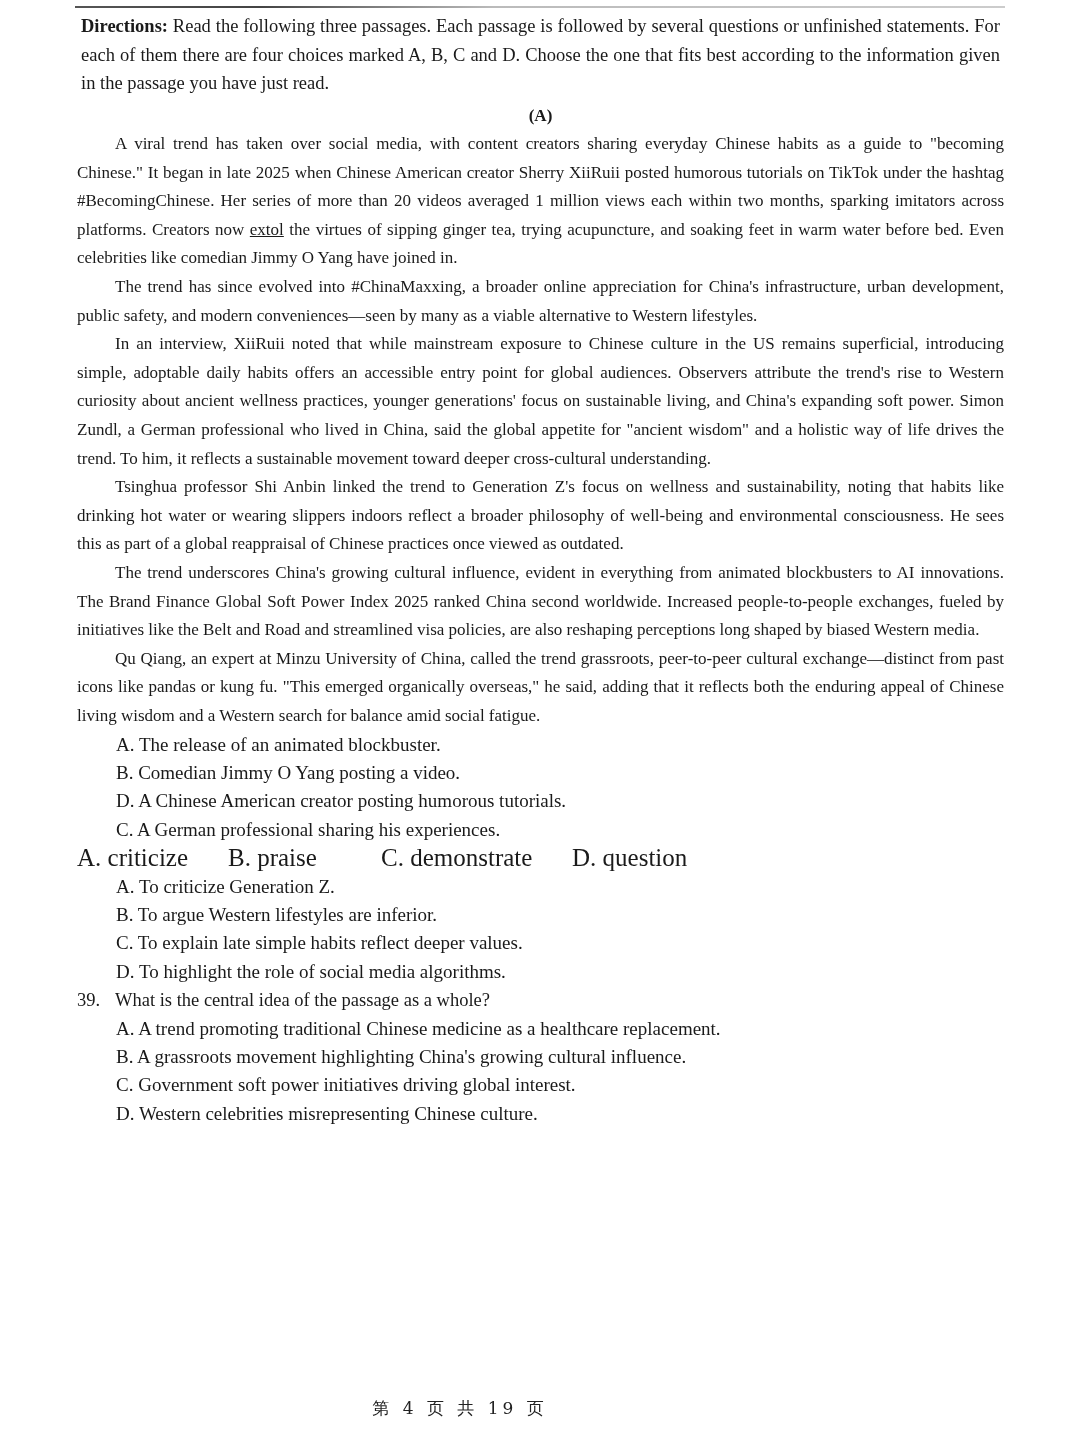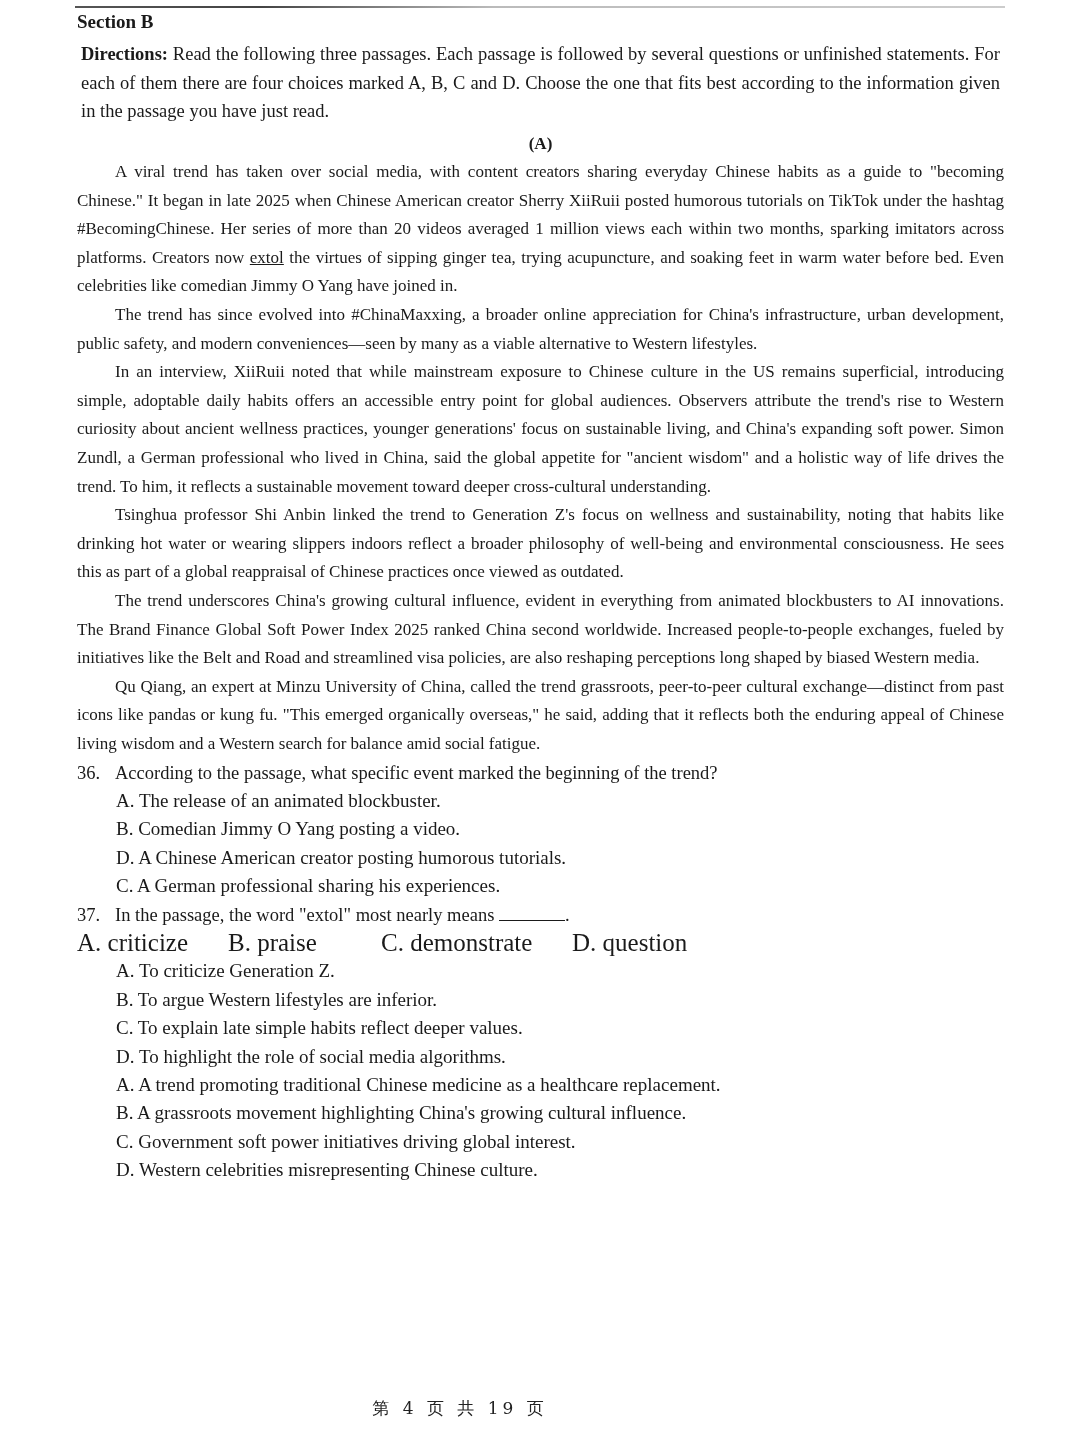--- a/index.html
+++ b/index.html
@@ -38,7 +38,6 @@
 <div class="top-rule"></div>
 
 <div class="page">
-  <p class="section-title">Section B</p>
   <p class="directions"><b>Directions:</b><span> Read the following three passages. Each passage is followed by several questions or unfinished statements. For each of them there are four choices marked A, B, C and D. Choose the one that fits best according to the information given in the passage you have just read.</span></p>
 
   <p class="passage-label">(A)</p>

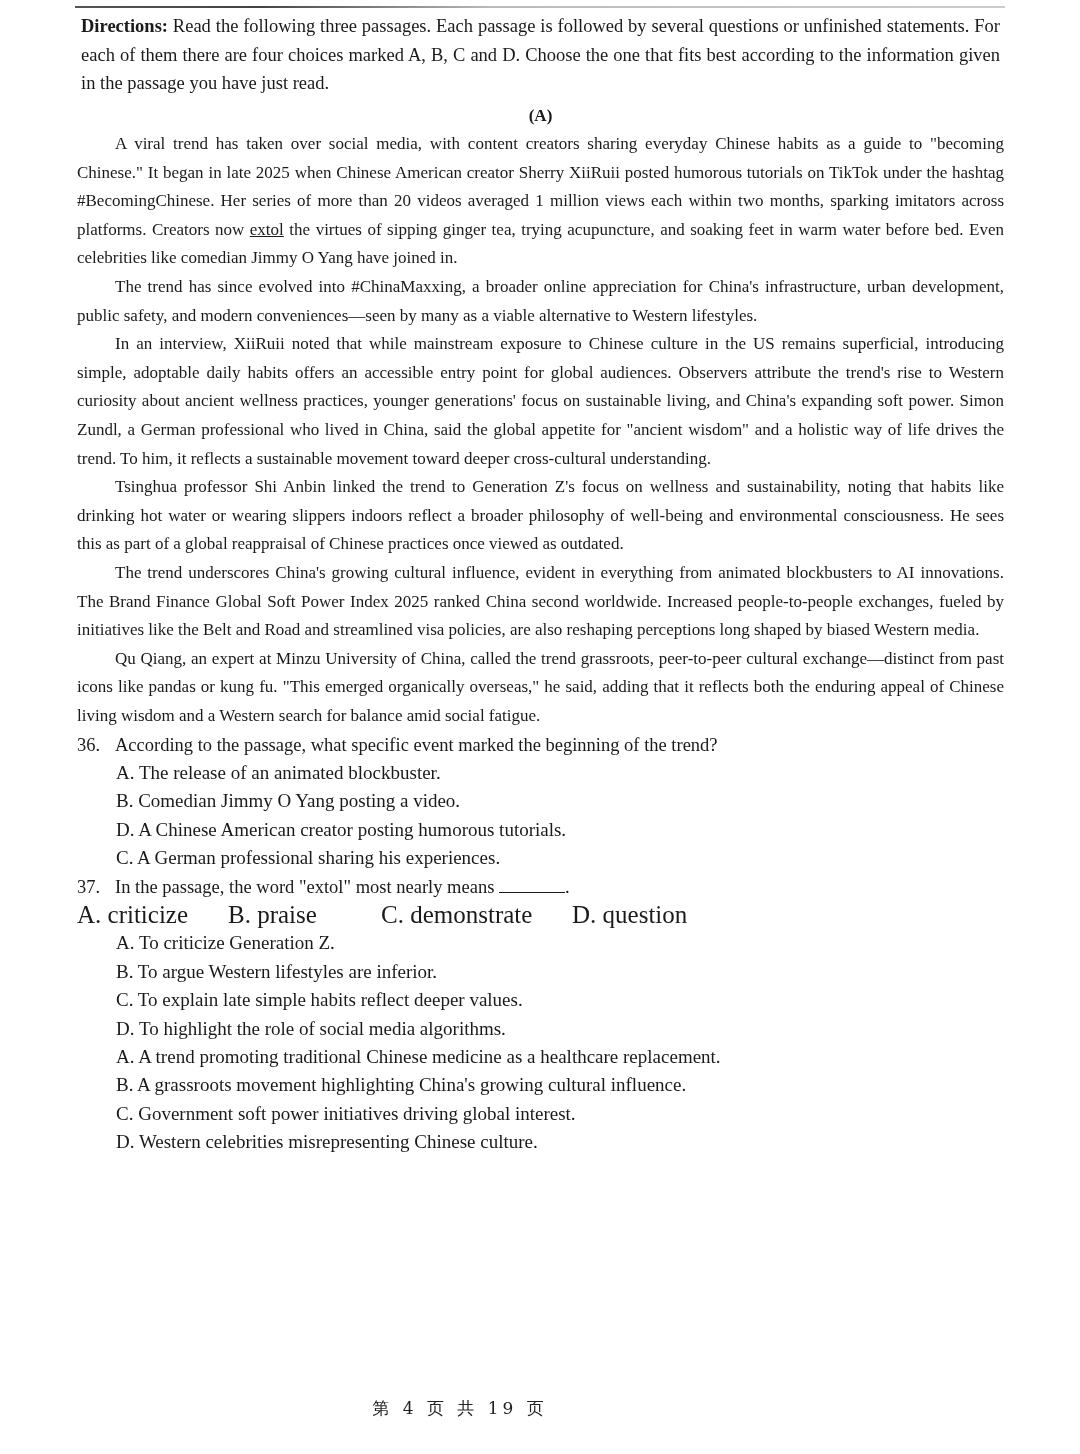--- a/index.html
+++ b/index.html
@@ -49,10 +49,6 @@
   <p class="para">The trend underscores China's growing cultural influence, evident in everything from animated blockbusters to AI innovations. The Brand Finance Global Soft Power Index 2025 ranked China second worldwide. Increased people-to-people exchanges, fueled by initiatives like the Belt and Road and streamlined visa policies, are also reshaping perceptions long shaped by biased Western media.</p>
   <p class="para">Qu Qiang, an expert at Minzu University of China, called the trend grassroots, peer-to-peer cultural exchange—distinct from past icons like pandas or kung fu. "This emerged organically overseas," he said, adding that it reflects both the enduring appeal of Chinese living wisdom and a Western search for balance amid social fatigue.</p>
 
-  <div class="q">
-      <span class="q-num">36.</span>
-      <span>According to the passage, what specific event marked the beginning of the trend?</span>
-    </div>
   <p class="opt">A. The release of an animated blockbuster.</p>
   <p class="opt">B. Comedian Jimmy O Yang posting a video.</p>
   <p class="opt">D. A Chinese American creator posting humorous tutorials.</p>

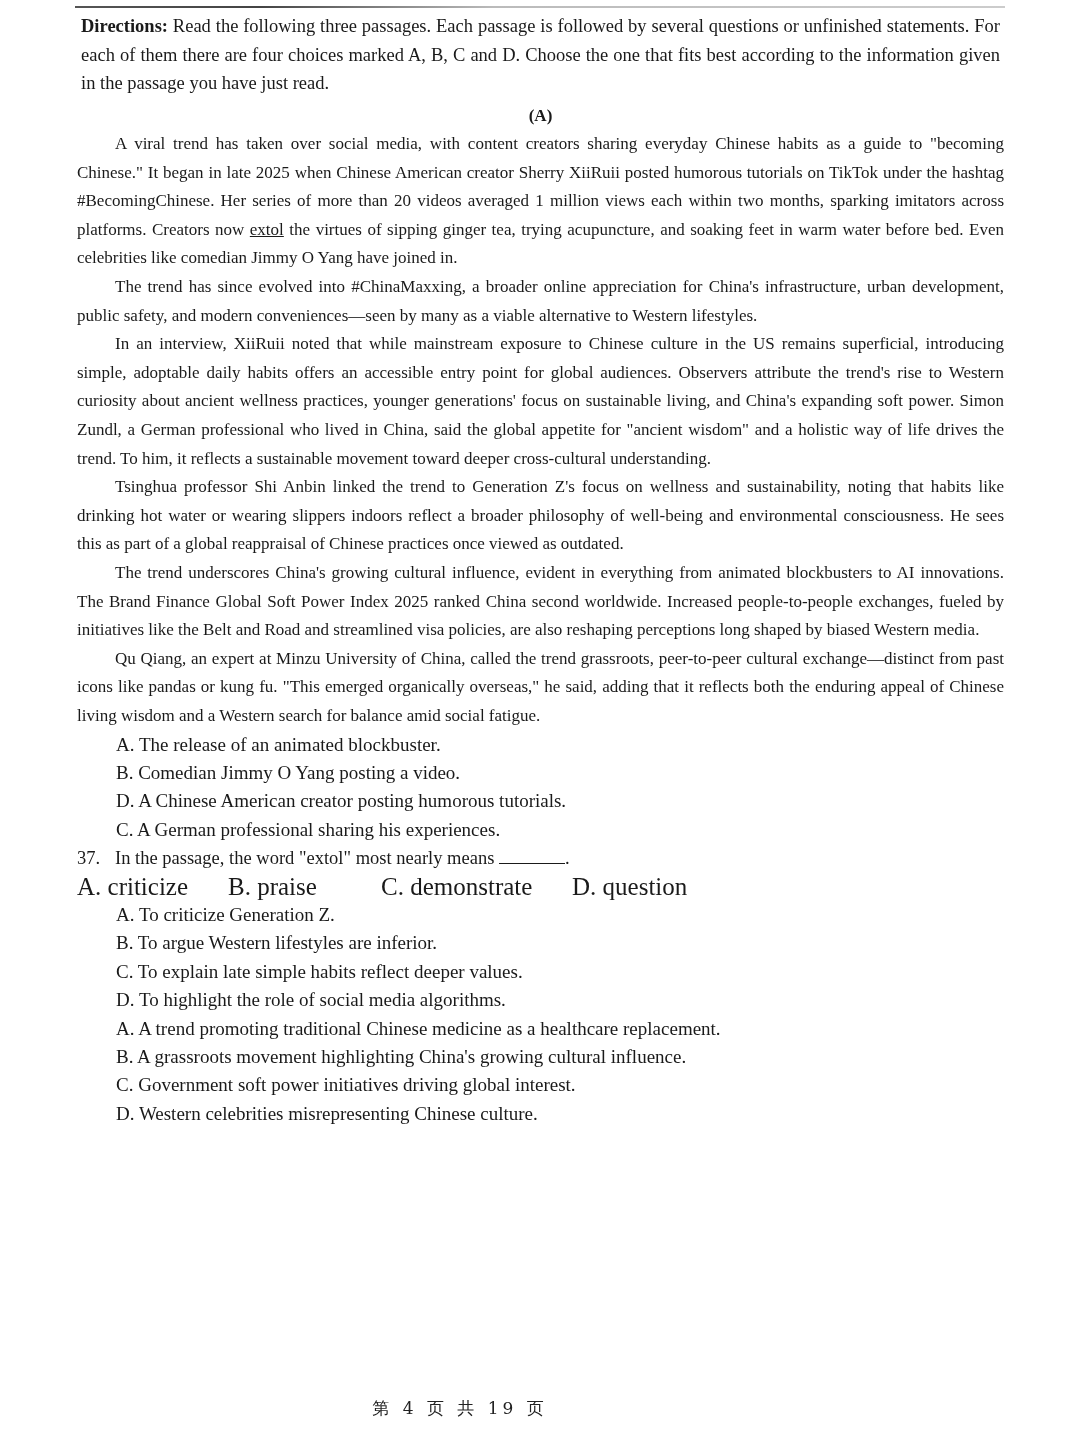--- a/index.html
+++ b/index.html
@@ -54,10 +54,6 @@
   <p class="opt">D. A Chinese American creator posting humorous tutorials.</p>
   <p class="opt">C. A German professional sharing his experiences.</p>
 
-  <div class="q">
-      <span class="q-num">37.</span>
-      <span><span>In the passage, the word "extol" most nearly means </span><span class="blank"></span><span>.</span></span>
-    </div>
   <div class="opt-row">
     <span style="width:151px">A. criticize</span>
     <span style="width:153px">B. praise</span>

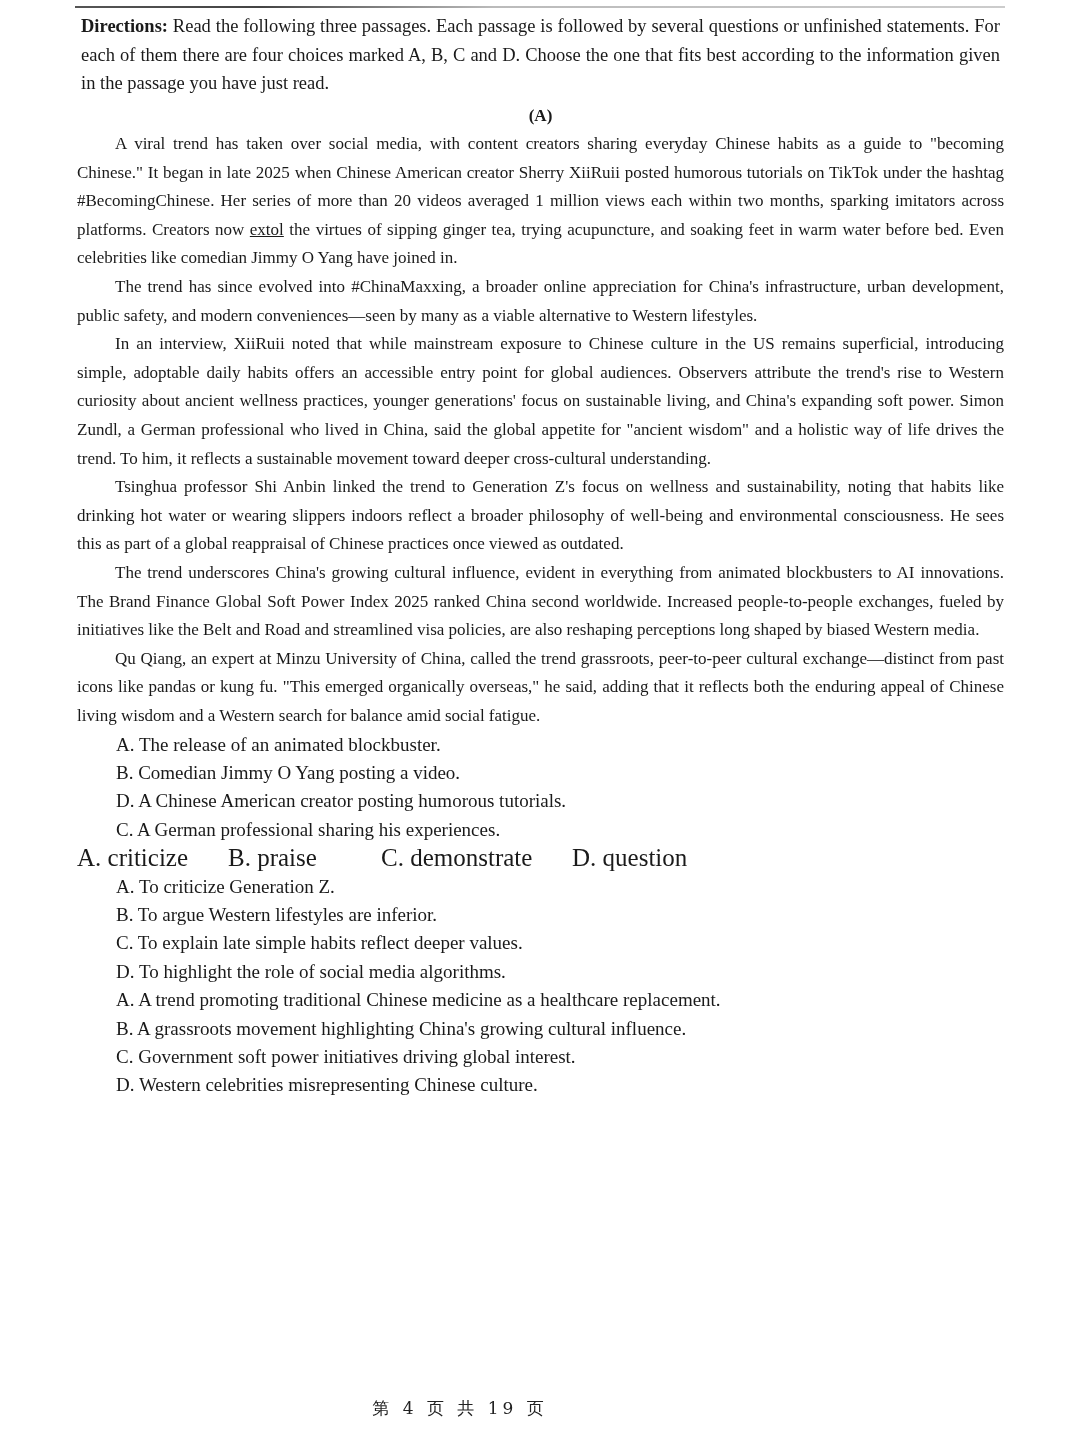--- a/index.html
+++ b/index.html
@@ -66,6 +66,10 @@
   <p class="opt">C. To explain late simple habits reflect deeper values.</p>
   <p class="opt">D. To highlight the role of social media algorithms.</p>
 
+  <div class="q">
+      <span class="q-num">39.</span>
+      <span>What is the central idea of the passage as a whole?</span>
+    </div>
   <p class="opt">A. A trend promoting traditional Chinese medicine as a healthcare replacement.</p>
   <p class="opt">B. A grassroots movement highlighting China's growing cultural influence.</p>
   <p class="opt">C. Government soft power initiatives driving global interest.</p>

